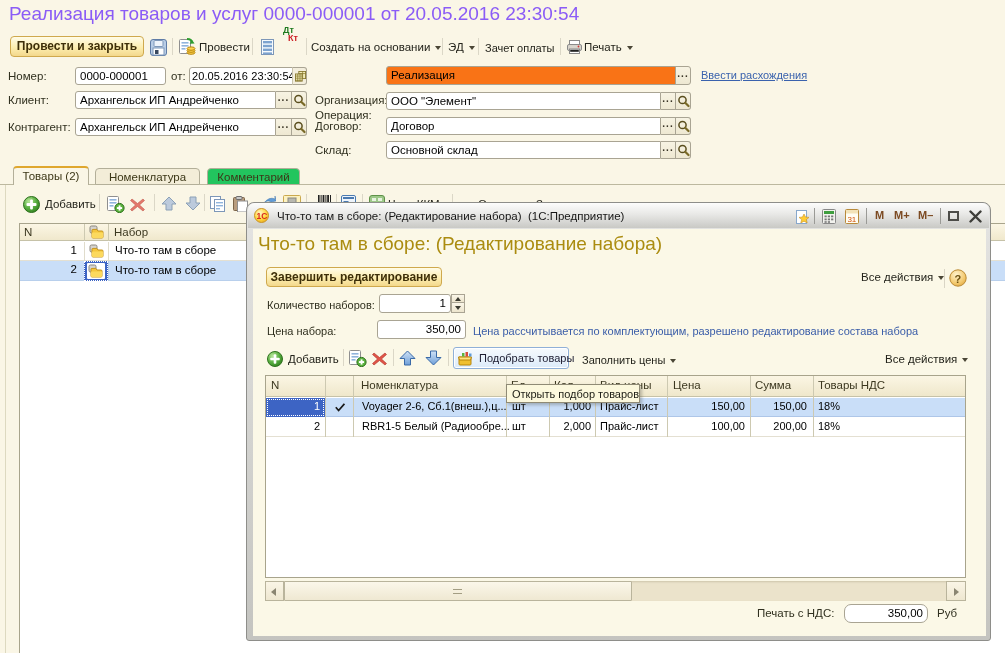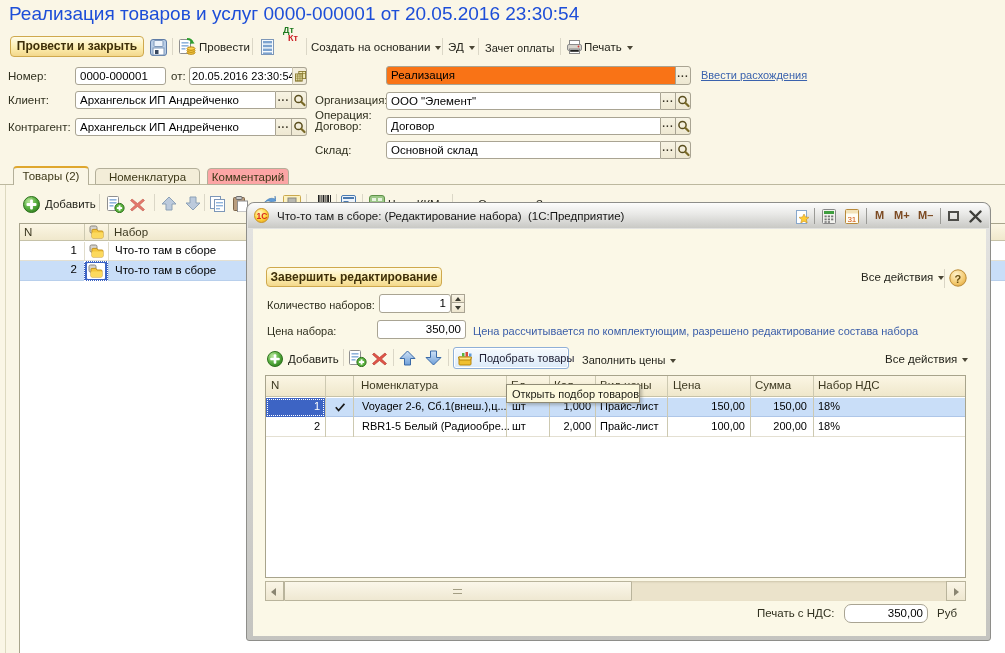--- a/index.html
+++ b/index.html
@@ -13,7 +13,7 @@
 .ell{position:absolute;background:linear-gradient(#f7f3e3,#eee8d2);border:1px solid #a9a493;color:#3a3526;text-align:center;font-weight:bold}
 </style></head><body>
 
-<div class="abs" style="left:9px;top:3px;font-size:19px;color:#1d4ed8;">Реализация товаров и услуг 0000-000001 от 20.05.2016 23:30:54</div>
+<div class="abs" style="left:9px;top:3px;font-size:19px;color:#8b5cf6;">Реализация товаров и услуг 0000-000001 от 20.05.2016 23:30:54</div>
 
 <div class="ybtn" style="left:10px;top:36px;width:134px;height:21px;line-height:19px;">Провести и закрыть</div>
 <svg class="abs" style="left:150px;top:39px" width="17" height="17" viewBox="0 0 17 17">

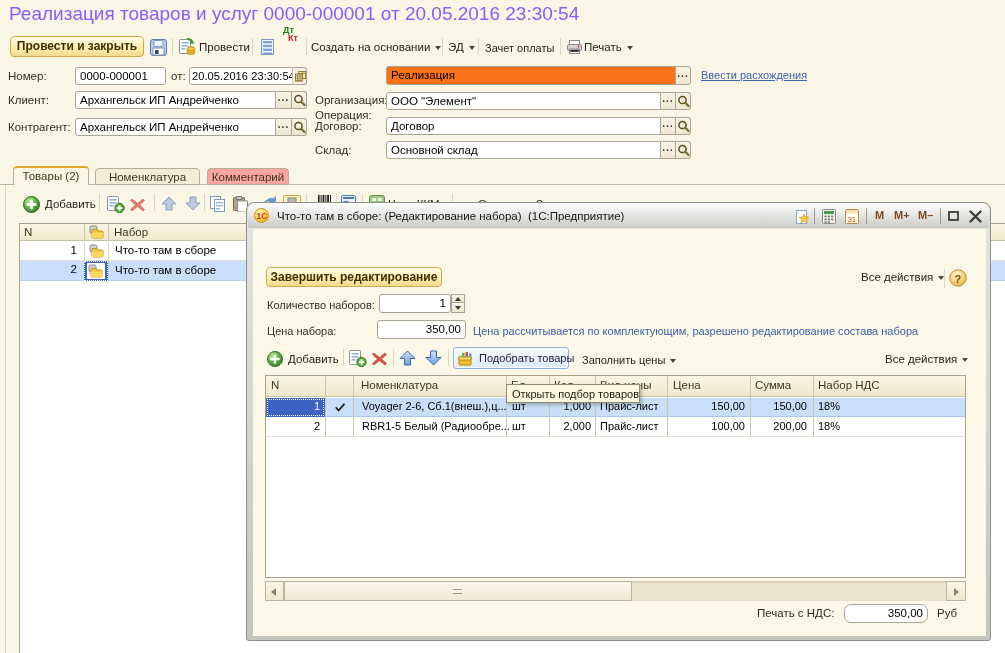--- a/index.html
+++ b/index.html
@@ -122,7 +122,7 @@
 <div class="abs" style="left:0;top:184px;width:1005px;height:1px;background:#bcb89f"></div>
 <div class="abs" style="left:13px;top:166px;width:76px;height:19px;background:#faf6e6;border:1px solid #b3af99;border-bottom:none;border-radius:4px 4px 0 0;border-top:2px solid #dfa72e;text-align:center;line-height:17px;font-size:11.5px;color:#3c3717;">Товары (2)</div>
 <div class="abs" style="left:95px;top:168px;width:105px;height:17px;background:#f3edd8;border:1px solid #b3af99;border-radius:4px 4px 0 0;text-align:center;line-height:16px;font-size:11.5px;color:#3c3717;">Номенклатура</div>
-<div class="abs" style="left:207px;top:168px;width:82px;height:17px;background:#fca5a5;border:1px solid #b3af99;border-radius:4px 4px 0 0;text-align:center;line-height:16px;font-size:11.5px;color:#3c3717;">Комментарий</div>
+<div class="abs" style="left:207px;top:168px;width:93px;height:17px;background:#22c55e;border:1px solid #b3af99;border-radius:4px 4px 0 0;text-align:center;line-height:16px;font-size:11.5px;color:#3c3717;">Комментарий</div>
 
 <div class="abs" style="left:5px;top:185px;width:1px;height:468px;background:#ddd9c0"></div>
 <svg class="abs" style="left:23px;top:196px" width="17" height="17" viewBox="0 0 17 17">

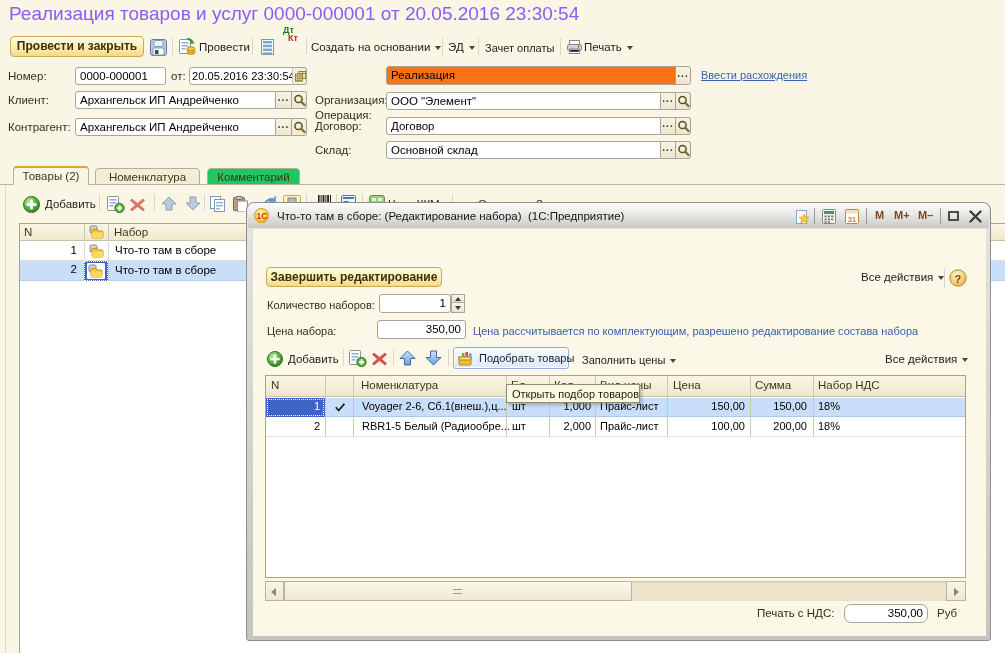--- a/index.html
+++ b/index.html
@@ -296,6 +296,7 @@
     </svg>
   <div class="abs" style="left:6px;top:26px;width:733px;height:407px;background:#fbf8e7;"></div>
 
+  <div class="abs" style="left:11px;top:30px;font-size:19px;color:#ab8c10;white-space:nowrap">Что-то там в сборе: (Редактирование набора)</div>
   <div class="ybtn" style="left:19px;top:64px;width:176px;height:20px;line-height:18px;">Завершить редактирование</div>
   <div class="tbtxt" style="left:614px;top:68px;">Все действия<span class="arr"></span></div>
   <div class="abs" style="left:697px;top:66px;width:1px;height:19px;background:#d9d5c5"></div>

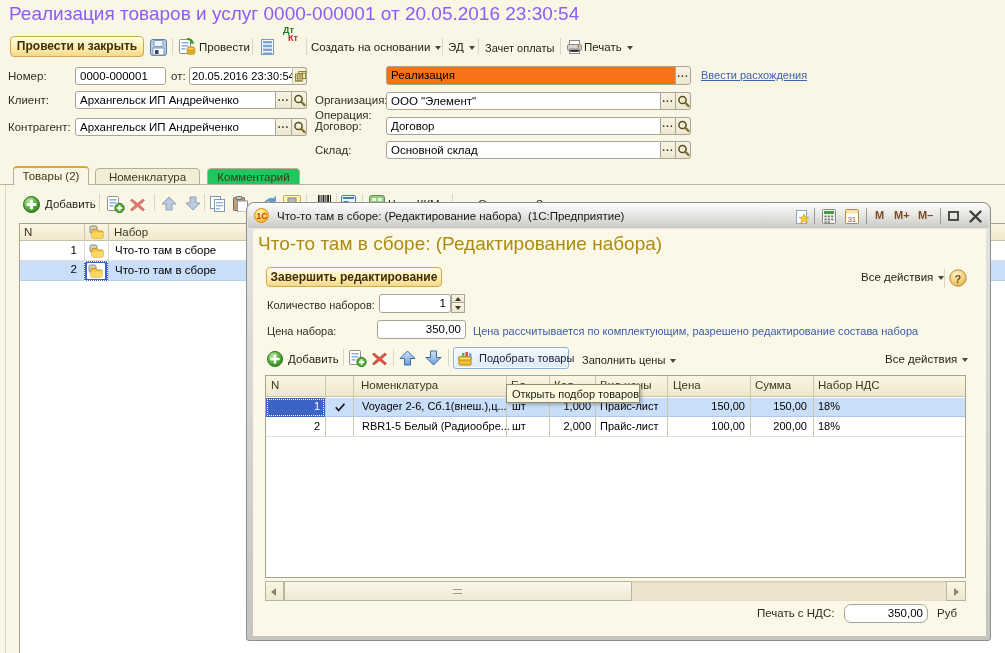--- a/index.html
+++ b/index.html
@@ -378,7 +378,7 @@
       <div class="abs" style="left:334px;top:3px;">Вид цены</div>
       <div class="abs" style="left:407px;top:3px;">Цена</div>
       <div class="abs" style="left:489px;top:3px;">Сумма</div>
-      <div class="abs" style="left:552px;top:3px;">Набор НДС</div>
+      <div class="abs" style="left:552px;top:3px;">Товары НДС</div>
     </div>
     <div class="abs" style="left:0;top:22px;width:699px;height:19px;background:#c9def8;border-bottom:1px solid #aec6e8;color:#000;font-size:11px;">
       <div class="abs" style="left:0;top:0;width:59px;height:19px;background:#3d64c4;outline:1px dotted #fff;outline-offset:-2px;color:#fff;text-align:right;padding:2px 5px 0 0;">1</div>

